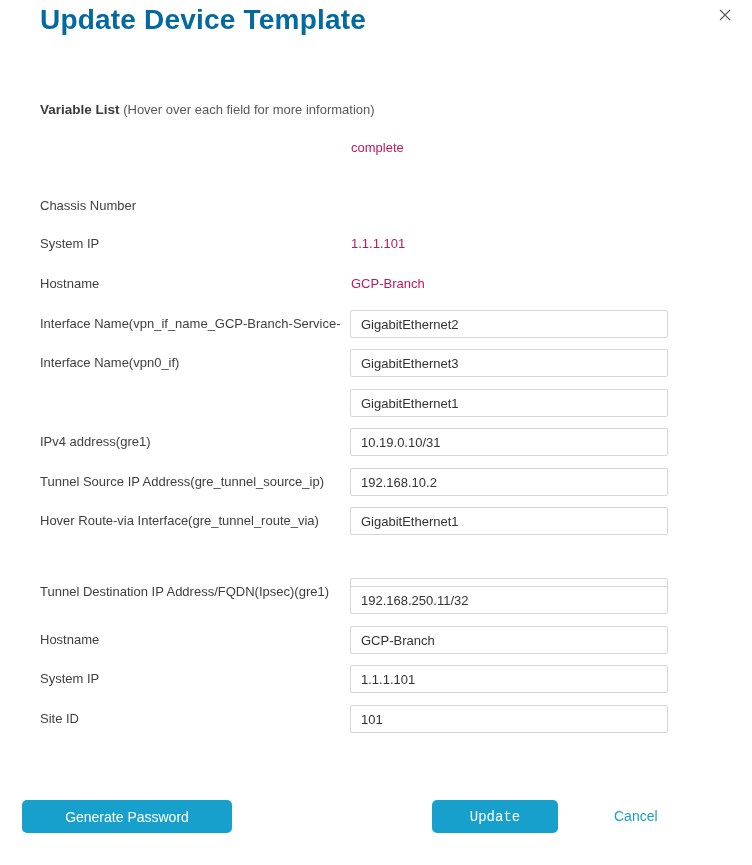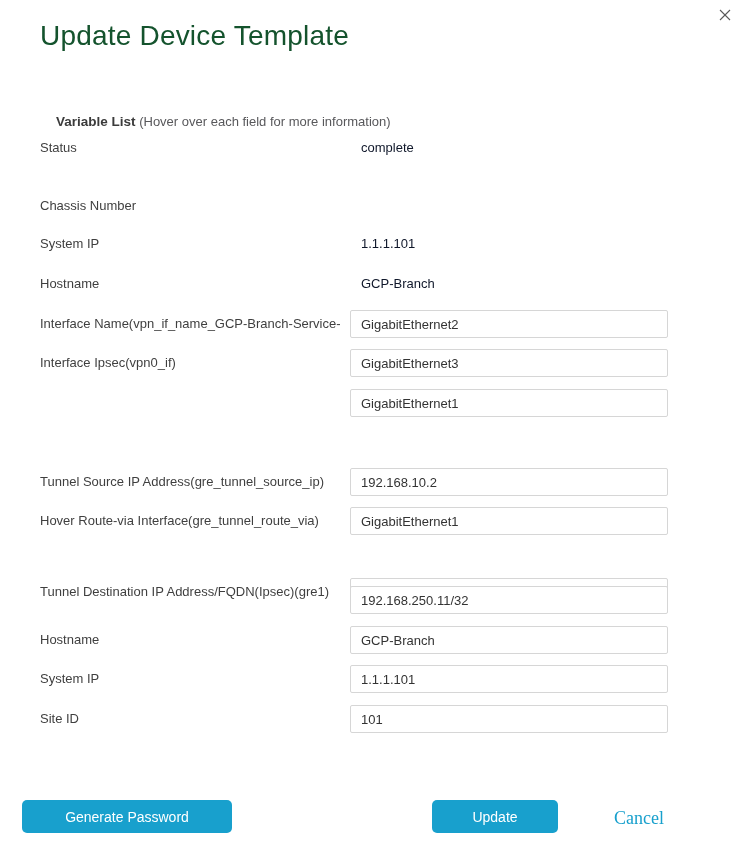--- a/index.html
+++ b/index.html
@@ -19,8 +19,8 @@
   }
 
   .title {
-    position: absolute; left: 40px; top: 20px;
-    font-size: 28px; font-weight: 400; color: #14532d;
+    position: absolute; left: 40px; top: 4px;
+    font-size: 28px; font-weight: 700; color: #0369a1;
     letter-spacing: 0.2px;
   }
 

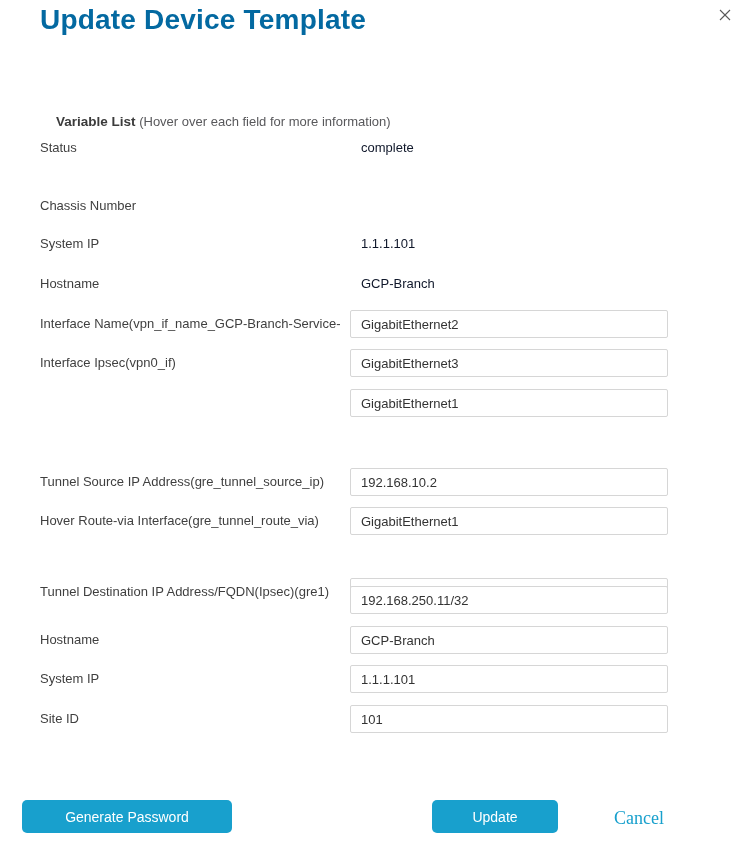--- a/index.html
+++ b/index.html
@@ -25,10 +25,9 @@
   }
 
   .section-line {
-    position: absolute; left: 40px; top: 114px;
+    position: absolute; left: 40px; top: 102px;
     font-size: 13px; color: #58585b;
     white-space: nowrap;
-    margin-left: 16px;
   }
   .section-line .heading { font-weight: 700; color: #3b3b3b; font-size: 13.5px; }
 

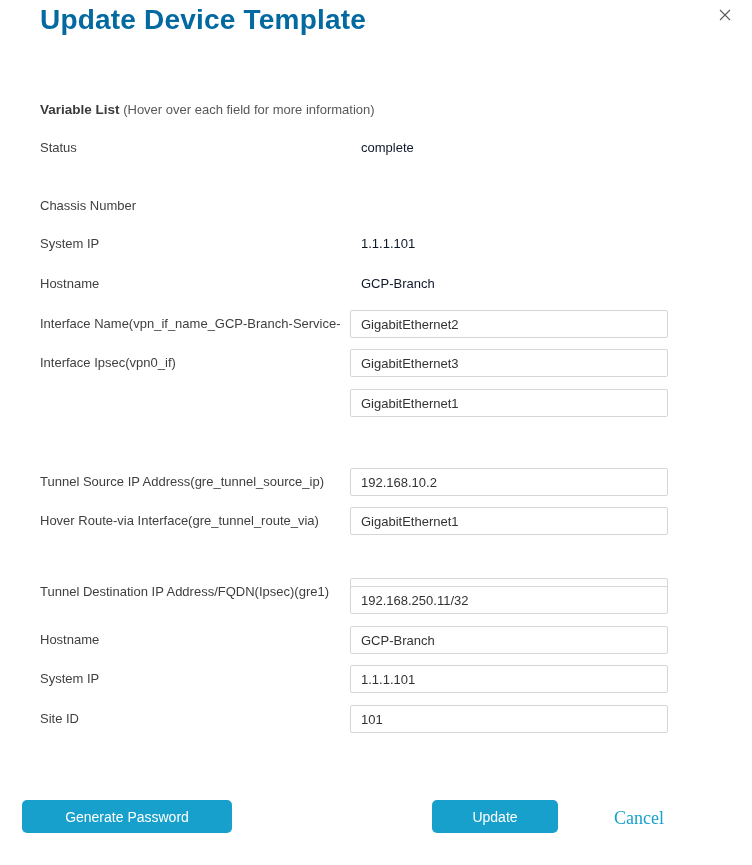--- a/index.html
+++ b/index.html
@@ -84,7 +84,6 @@
   <div class="section-line"><span class="heading">Variable List</span><span> (Hover over each field for more information)</span></div>
 
   <div class="row" style="top:140px">
-    <span class="lbl" style="line-height:15px">Status</span>
     <span class="val" style="line-height:15px">complete</span>
   </div>
   <div class="row" style="top:198px">

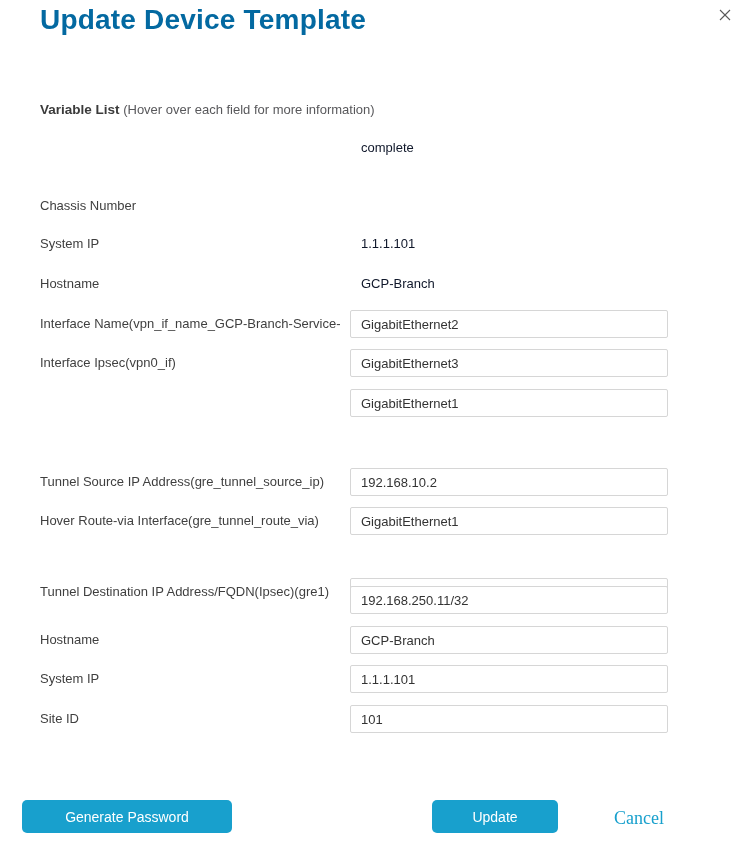--- a/index.html
+++ b/index.html
@@ -38,8 +38,8 @@
     white-space: nowrap; overflow: hidden;
   }
   .row .val {
-    position: absolute; left: 361px; top: 0; height: 28px;
-    line-height: 28px; font-size: 13px; color: #0f172a;
+    position: absolute; left: 351px; top: 0; height: 28px;
+    line-height: 28px; font-size: 13px; color: #be185d;
     white-space: nowrap;
   }
   .row input {

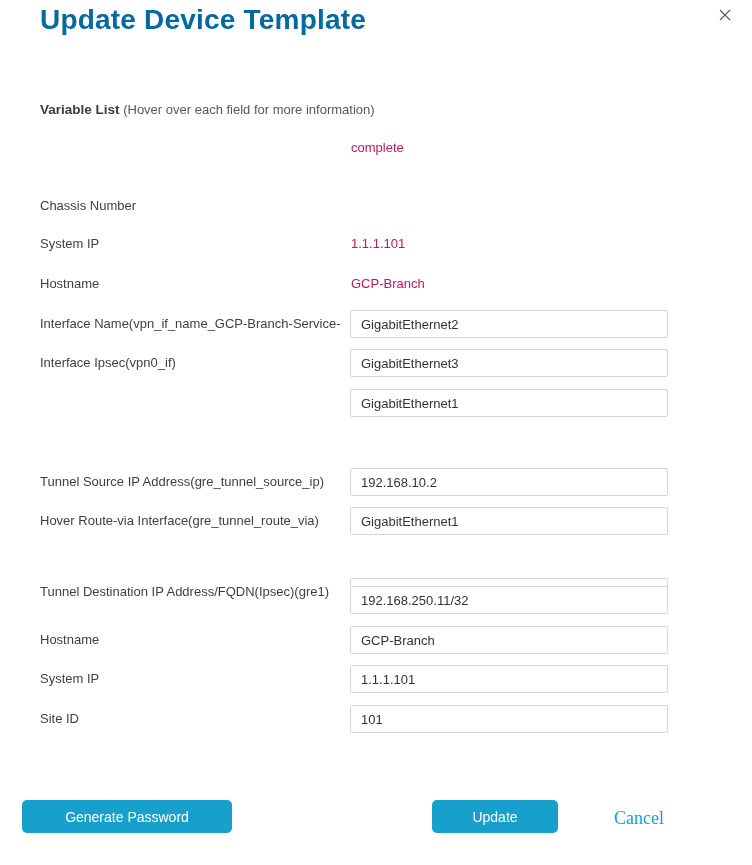--- a/index.html
+++ b/index.html
@@ -104,7 +104,7 @@
     <input type="text" value="GigabitEthernet2" style="">
   </div>
   <div class="row" style="top:349px">
-    <span class="lbl">Interface Ipsec(vpn0_if)</span>
+    <span class="lbl">Interface Name(vpn0_if)</span>
     <input type="text" value="GigabitEthernet3" style="">
   </div>
   <div class="row" style="top:389px">

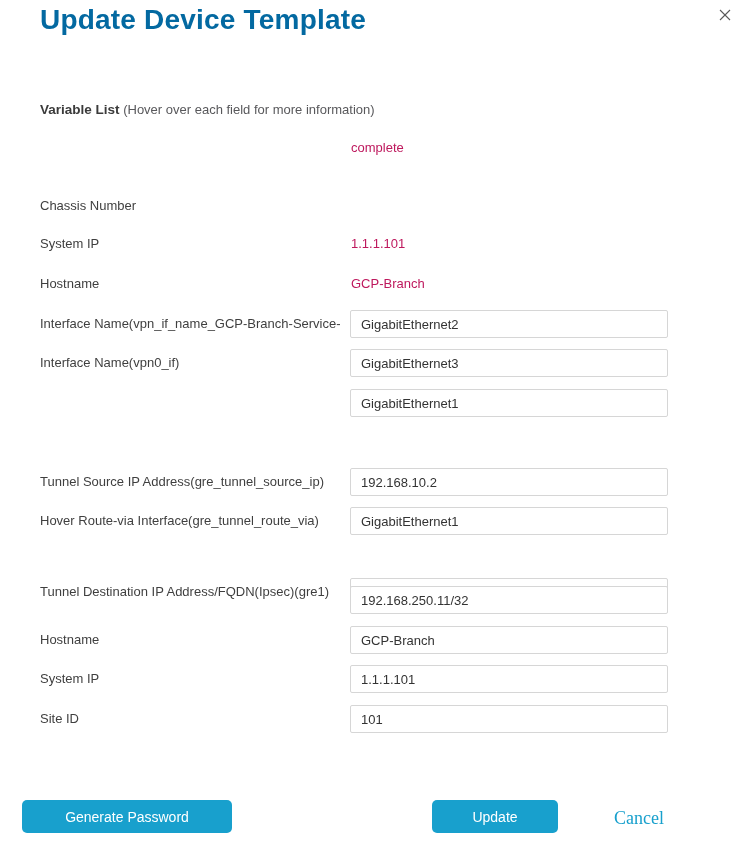--- a/index.html
+++ b/index.html
@@ -110,6 +110,10 @@
   <div class="row" style="top:389px">
     <input type="text" value="GigabitEthernet1" style="">
   </div>
+  <div class="row" style="top:428px">
+    <span class="lbl">IPv4 address(gre1)</span>
+    <input type="text" value="10.19.0.10/31" style="">
+  </div>
   <div class="row" style="top:468px">
     <span class="lbl">Tunnel Source IP Address(gre_tunnel_source_ip)</span>
     <input type="text" value="192.168.10.2" style="">

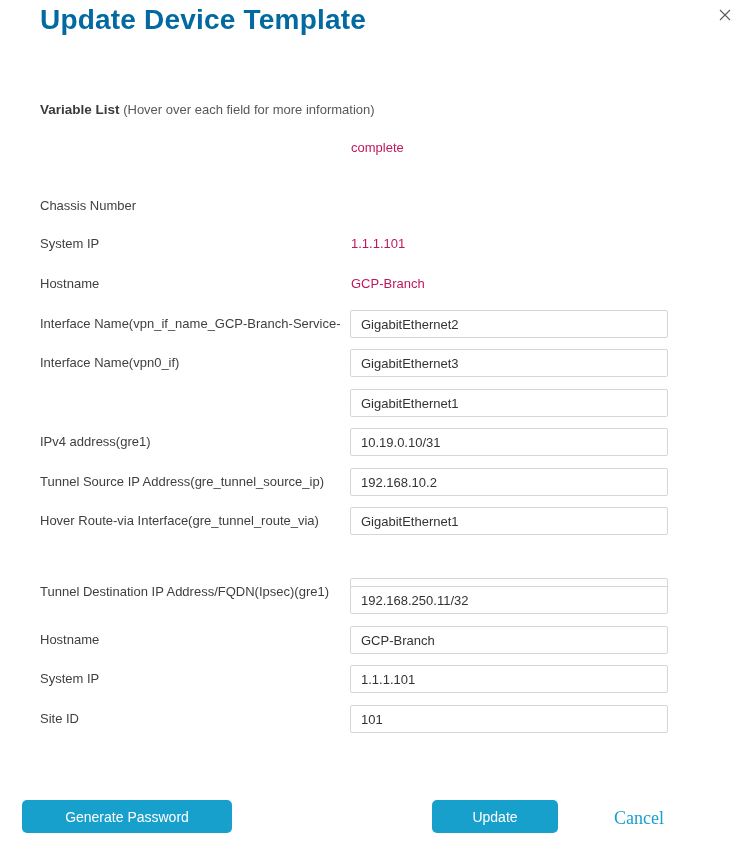--- a/index.html
+++ b/index.html
@@ -59,7 +59,7 @@
     cursor: pointer; text-align: center;
   }
   .btn-generate { left: 22px; width: 210px; }
-  .btn-update  { left: 432px; width: 126px; }
+  .btn-update  { left: 432px; width: 126px; font-family: Liberation Mono, monospace; }
   .link-cancel {
     position: absolute; left: 614px; top: 808px;
     font-size: 18px; color: #18a0cd; cursor: pointer;

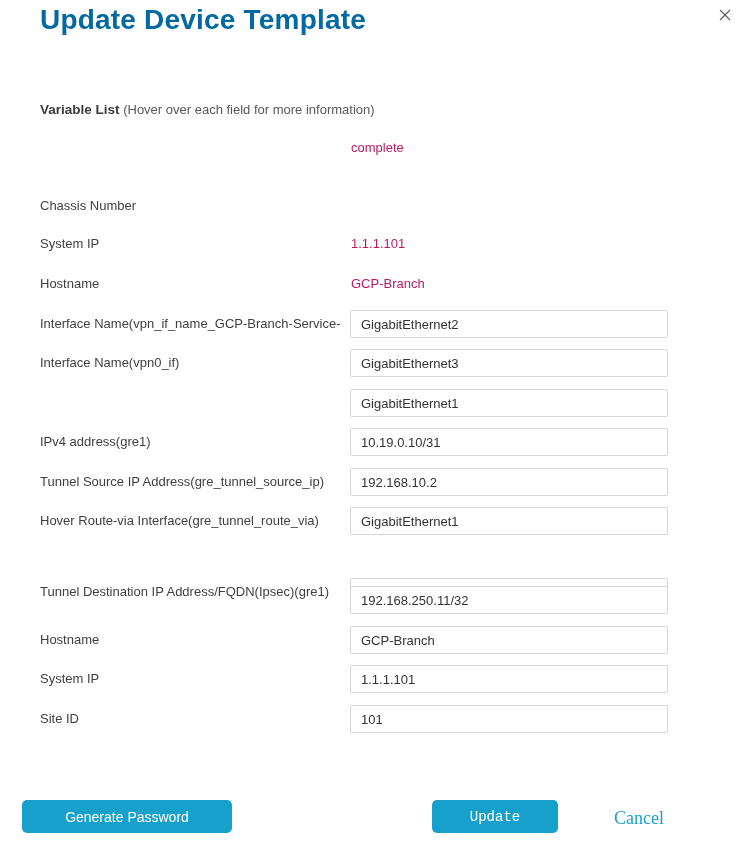--- a/index.html
+++ b/index.html
@@ -62,9 +62,9 @@
   .btn-update  { left: 432px; width: 126px; font-family: Liberation Mono, monospace; }
   .link-cancel {
     position: absolute; left: 614px; top: 808px;
-    font-size: 18px; color: #18a0cd; cursor: pointer;
+    font-size: 14px; color: #18a0cd; cursor: pointer;
     background: none; border: none;
-    font-family: Liberation Serif, serif;
+    font-family: Liberation Sans, sans-serif;
   }
 </style>
 </head>

